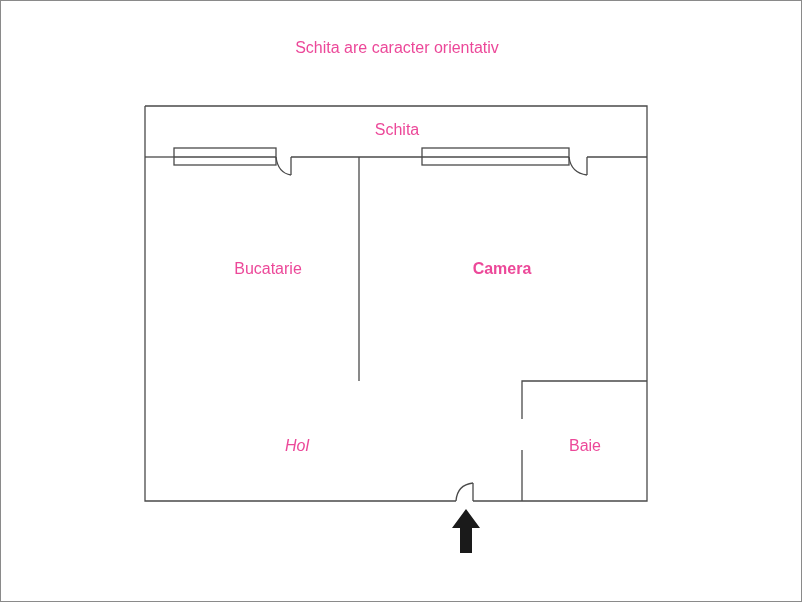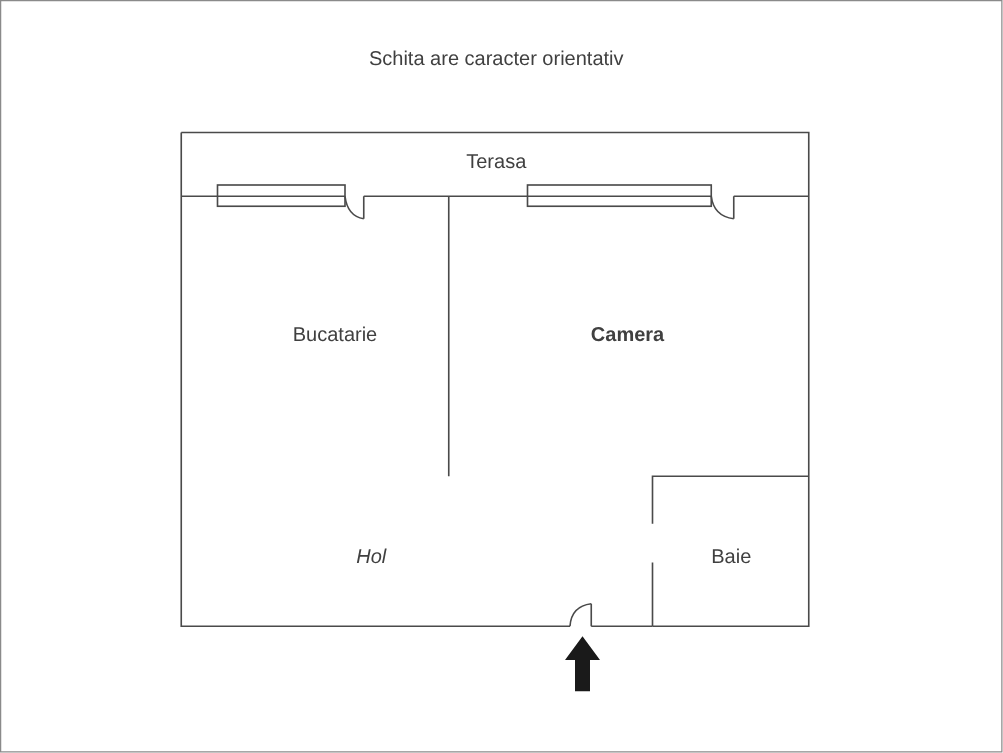--- a/index.html
+++ b/index.html
@@ -6,7 +6,7 @@
     body { width: 802px; height: 602px; position: relative; overflow: hidden; font-family: "Liberation Sans", sans-serif; }
     .frame { position: absolute; left: 0; top: 0; width: 800px; height: 600px; border: 1px solid #8a8a8a; }
     svg { position: absolute; left: 0; top: 0; }
-    .label { position: absolute; font-size: 16px; color: #404040; white-space: nowrap; transform: translateX(-50%); }
+    .label { position: absolute; font-size: 16px; color: #ec4899; white-space: nowrap; transform: translateX(-50%); }
     .title { font-size: 16px; }
   </style>
 </head>

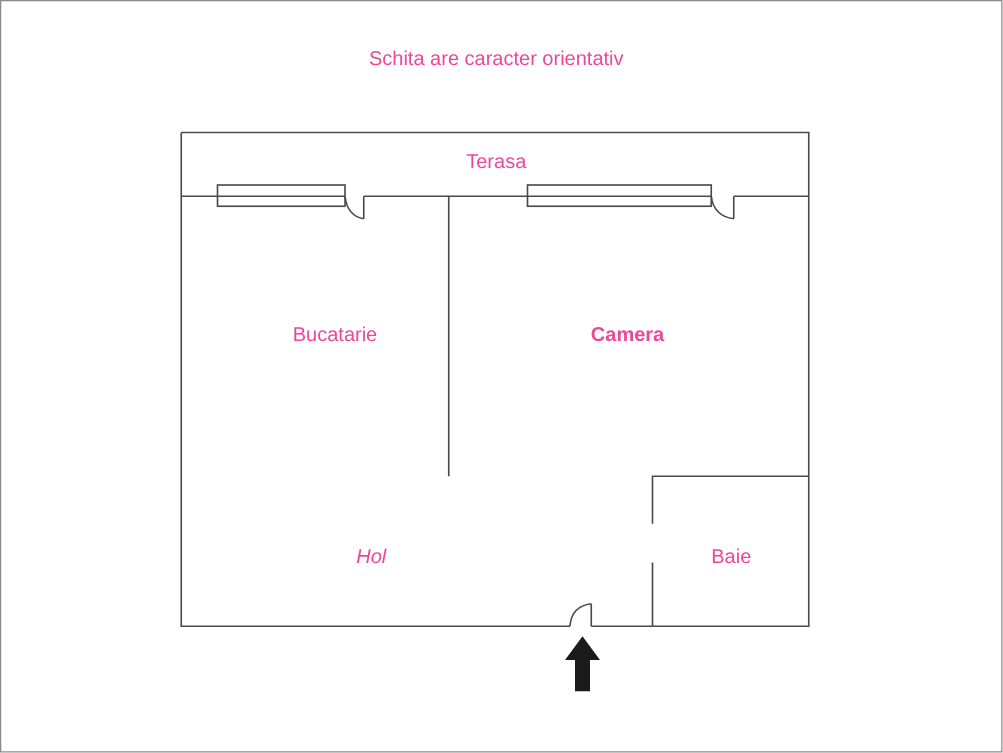--- a/index.html
+++ b/index.html
@@ -51,7 +51,7 @@
   <polygon points="466,509 480,528 472,528 472,553 460,553 460,528 452,528" fill="#1a1a1a"></polygon>
 </svg>
 
-<div class="label" style="left:397px; top:121px;">Terasa</div>
+<div class="label" style="left:397px; top:121px;">Schita</div>
 <div class="label" style="left:268px; top:260px;">Bucatarie</div>
 <div class="label" style="left:502px; top:260px;font-weight:bold;">Camera</div>
 <div class="label" style="left:297px; top:437px;font-style:italic;">Hol</div>

